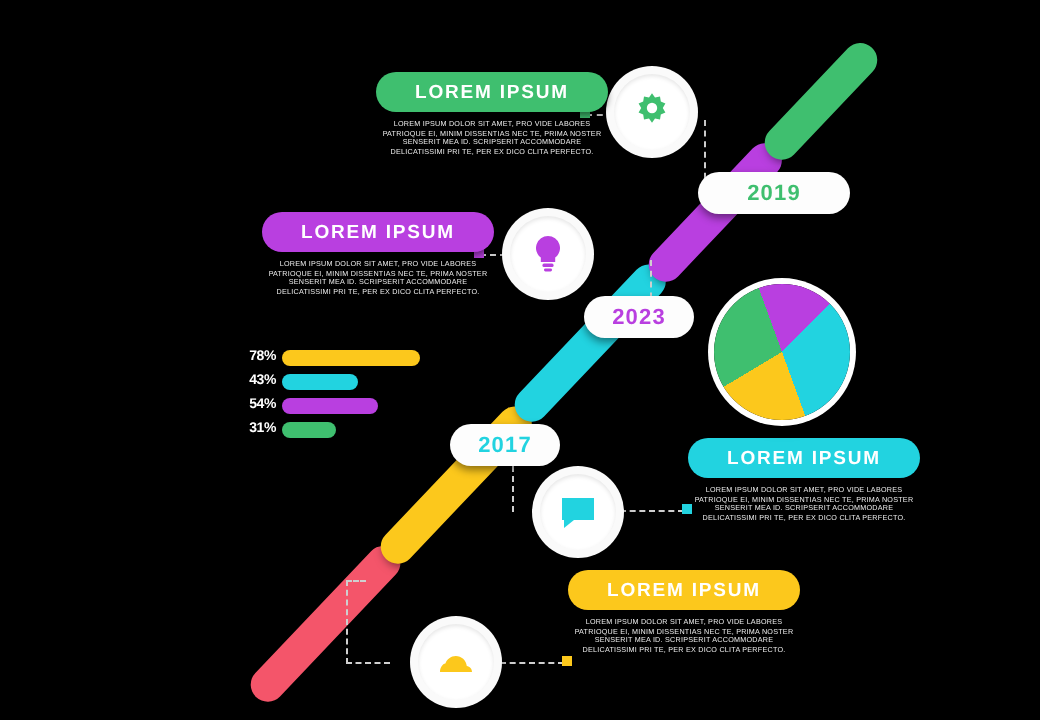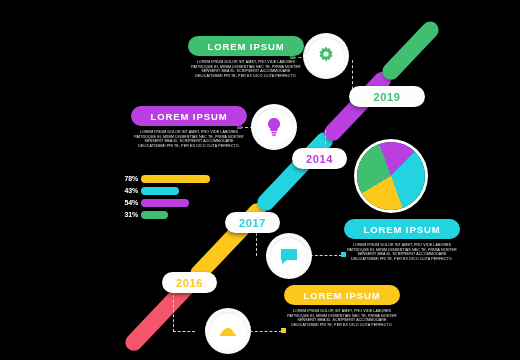--- a/index.html
+++ b/index.html
@@ -79,7 +79,7 @@
       <span style="color: rgb(63, 191, 111);">2019</span>
     </div>
     <div style="left:292px;top:148px;width:55px;" class="year-pill">
-      <span style="color: rgb(185, 63, 224);">2014</span>
+      <span style="color: rgb(185, 63, 224);">2023</span>
     </div>
     <div style="left:225px;top:212px;width:55px;text-align:center;" class="year-pill">
       <span style="color: rgb(34, 211, 224);">2017</span>

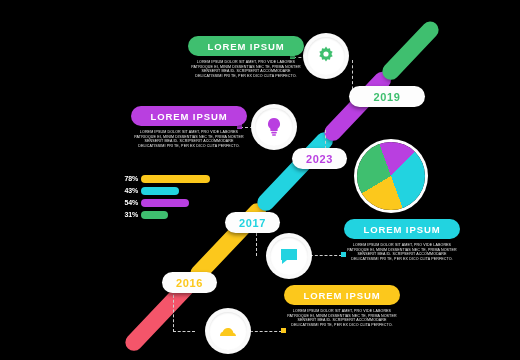--- a/index.html
+++ b/index.html
@@ -83,9 +83,6 @@
     </div>
     <div style="left:225px;top:212px;width:55px;text-align:center;" class="year-pill">
       <span style="color: rgb(34, 211, 224);">2017</span>
-    </div>
-    <div style="left:162px;top:272px;width:55px;" class="year-pill">
-      <span style="color: rgb(252, 200, 28);">2016</span>
     </div>
     <div style="left:303px;top:33px;" class="icon-circle">
       <svg width="24" height="24" viewBox="0 0 24 24">

